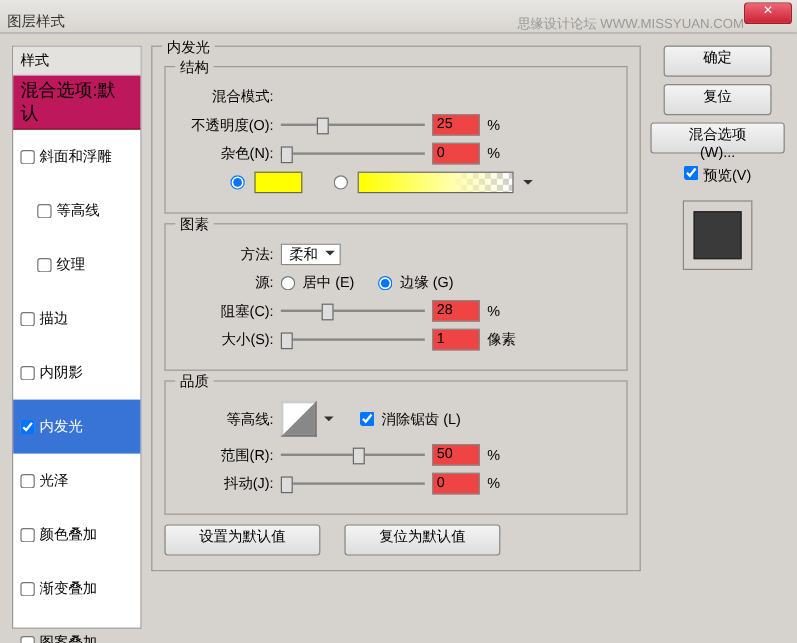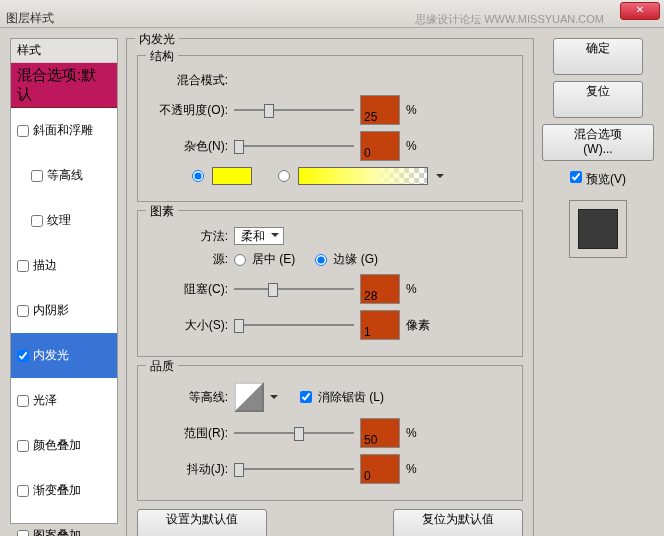--- a/index.html
+++ b/index.html
@@ -6,7 +6,7 @@
 body{background:#d6d3ce;width:664px;height:536px;overflow:hidden;position:relative}
 .titlebar{height:28px;background:linear-gradient(#e8e6e2,#d8d5d0);border-bottom:1px solid #aaa;display:flex;align-items:flex-end;padding:0 6px;position:relative}
 .title-text{color:#333}
-.watermark{position:absolute;right:60px;color:#999;font-size:11px}
+.watermark{position:absolute;right:44px;color:#999;font-size:11px}
 .close-btn{position:absolute;right:4px;top:2px;width:40px;height:18px;background:linear-gradient(#e67,#c23);border:1px solid #922;border-radius:3px;color:#fff;text-align:center;line-height:14px;font-size:10px}
 .main{display:flex;padding:10px;gap:8px;height:506px}
 .sidebar{width:108px;border:1px solid #999;background:#fff}

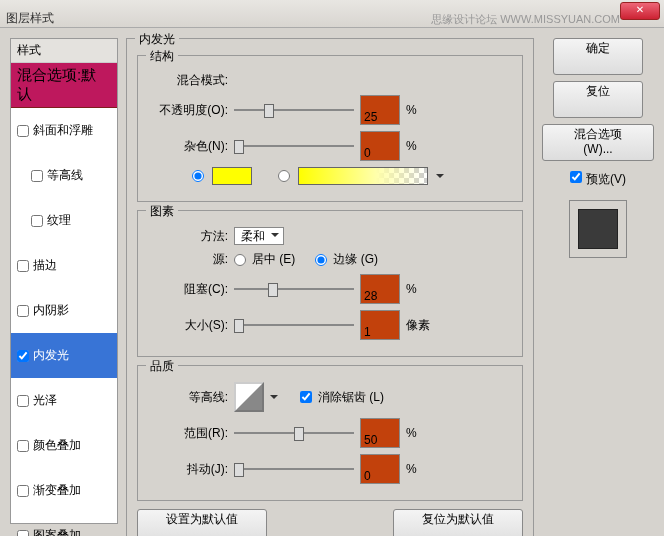--- a/index.html
+++ b/index.html
@@ -38,7 +38,7 @@
 .grad-arrow{border:4px solid transparent;border-top-color:#333;margin-top:4px}
 .contour-swatch{width:30px;height:30px;border:2px outset #ccc;background:linear-gradient(135deg,#fff 49%,#888 51%)}
 .btn-row{display:flex;gap:20px;justify-content:space-between;margin-top:8px}
-.button{border:1px solid #888;background:linear-gradient(#f4f4f4,#ddd);padding:2px 28px;border-radius:3px;min-width:90px;text-align:center;height:37px;line-height:15px}
+.button{border:1px solid #888;background:linear-gradient(#f4f4f4,#ddd);padding:2px 28px;border-radius:3px;min-width:90px;text-align:center;height:26px;line-height:15px}
 .right-panel{width:112px;display:flex;flex-direction:column;gap:6px;align-items:center}
 .preview-check{display:flex;gap:4px;margin-top:4px}
 .preview-box{width:58px;height:58px;border:1px solid #888;background:#d6d3ce;display:flex;align-items:center;justify-content:center;margin-top:6px}

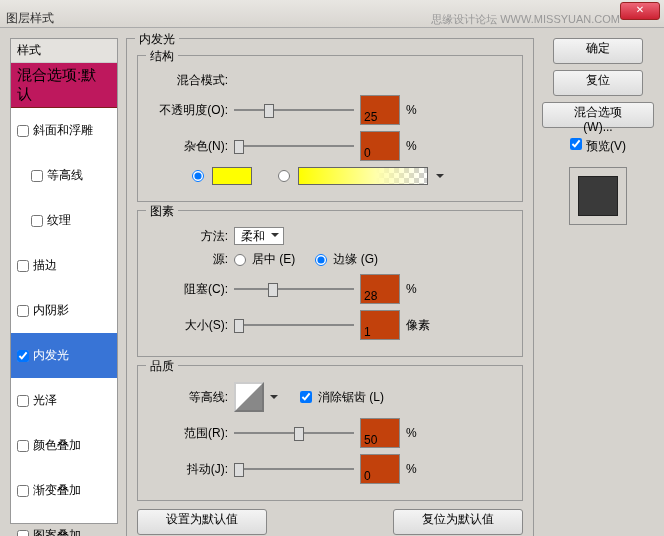--- a/index.html
+++ b/index.html
@@ -30,7 +30,7 @@
 .slider{flex:1;height:16px;position:relative;max-width:120px}
 .slider-track{position:absolute;top:7px;left:0;right:0;height:2px;background:#888}
 .slider-thumb{position:absolute;top:2px;width:10px;height:14px;background:#ddd;border:1px solid #666}
-.num-input{width:40px;height:18px;border:1px solid #888;background:#c2410c;padding:14px 3px;text-align:left}
+.num-input{width:40px;height:18px;border:1px solid #888;background:#ef4444;padding:0 3px;text-align:left}
 .unit{width:30px}
 .radio-row{display:flex;align-items:center;gap:8px;margin:6px 0;padding-left:44px}
 .color-swatch{width:40px;height:18px;border:1px solid #666;background:#ff0}

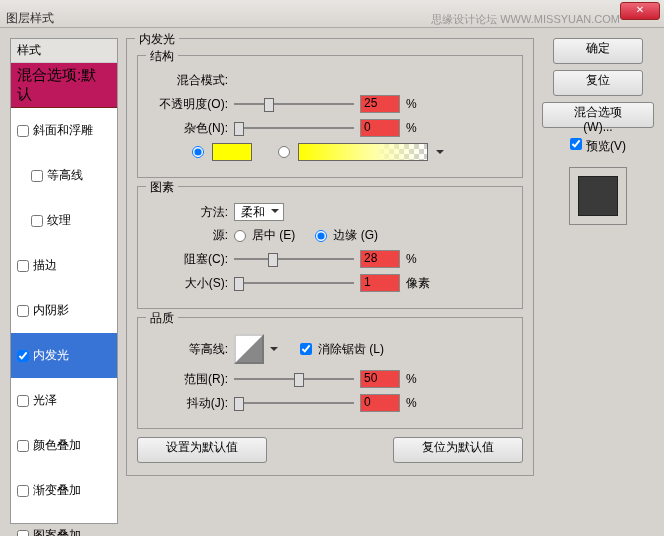--- a/index.html
+++ b/index.html
@@ -37,7 +37,7 @@
 .gradient-swatch{width:130px;height:18px;border:1px solid #666;background:linear-gradient(to right,#ff0,#ffa 60%,rgba(255,255,170,0));background-color:#eee;background-image:linear-gradient(to right,#ff0,#ffa 60%,rgba(255,255,170,0)),repeating-conic-gradient(#ccc 0 25%,#fff 0 50%);background-size:100% 100%,10px 10px}
 .grad-arrow{border:4px solid transparent;border-top-color:#333;margin-top:4px}
 .contour-swatch{width:30px;height:30px;border:2px outset #ccc;background:linear-gradient(135deg,#fff 49%,#888 51%)}
-.btn-row{display:flex;gap:20px;justify-content:space-between;margin-top:8px}
+.btn-row{display:flex;gap:20px;justify-content:flex-start;margin-top:8px}
 .button{border:1px solid #888;background:linear-gradient(#f4f4f4,#ddd);padding:2px 28px;border-radius:3px;min-width:90px;text-align:center;height:26px;line-height:15px}
 .right-panel{width:112px;display:flex;flex-direction:column;gap:6px;align-items:center}
 .preview-check{display:flex;gap:4px;margin-top:4px}

